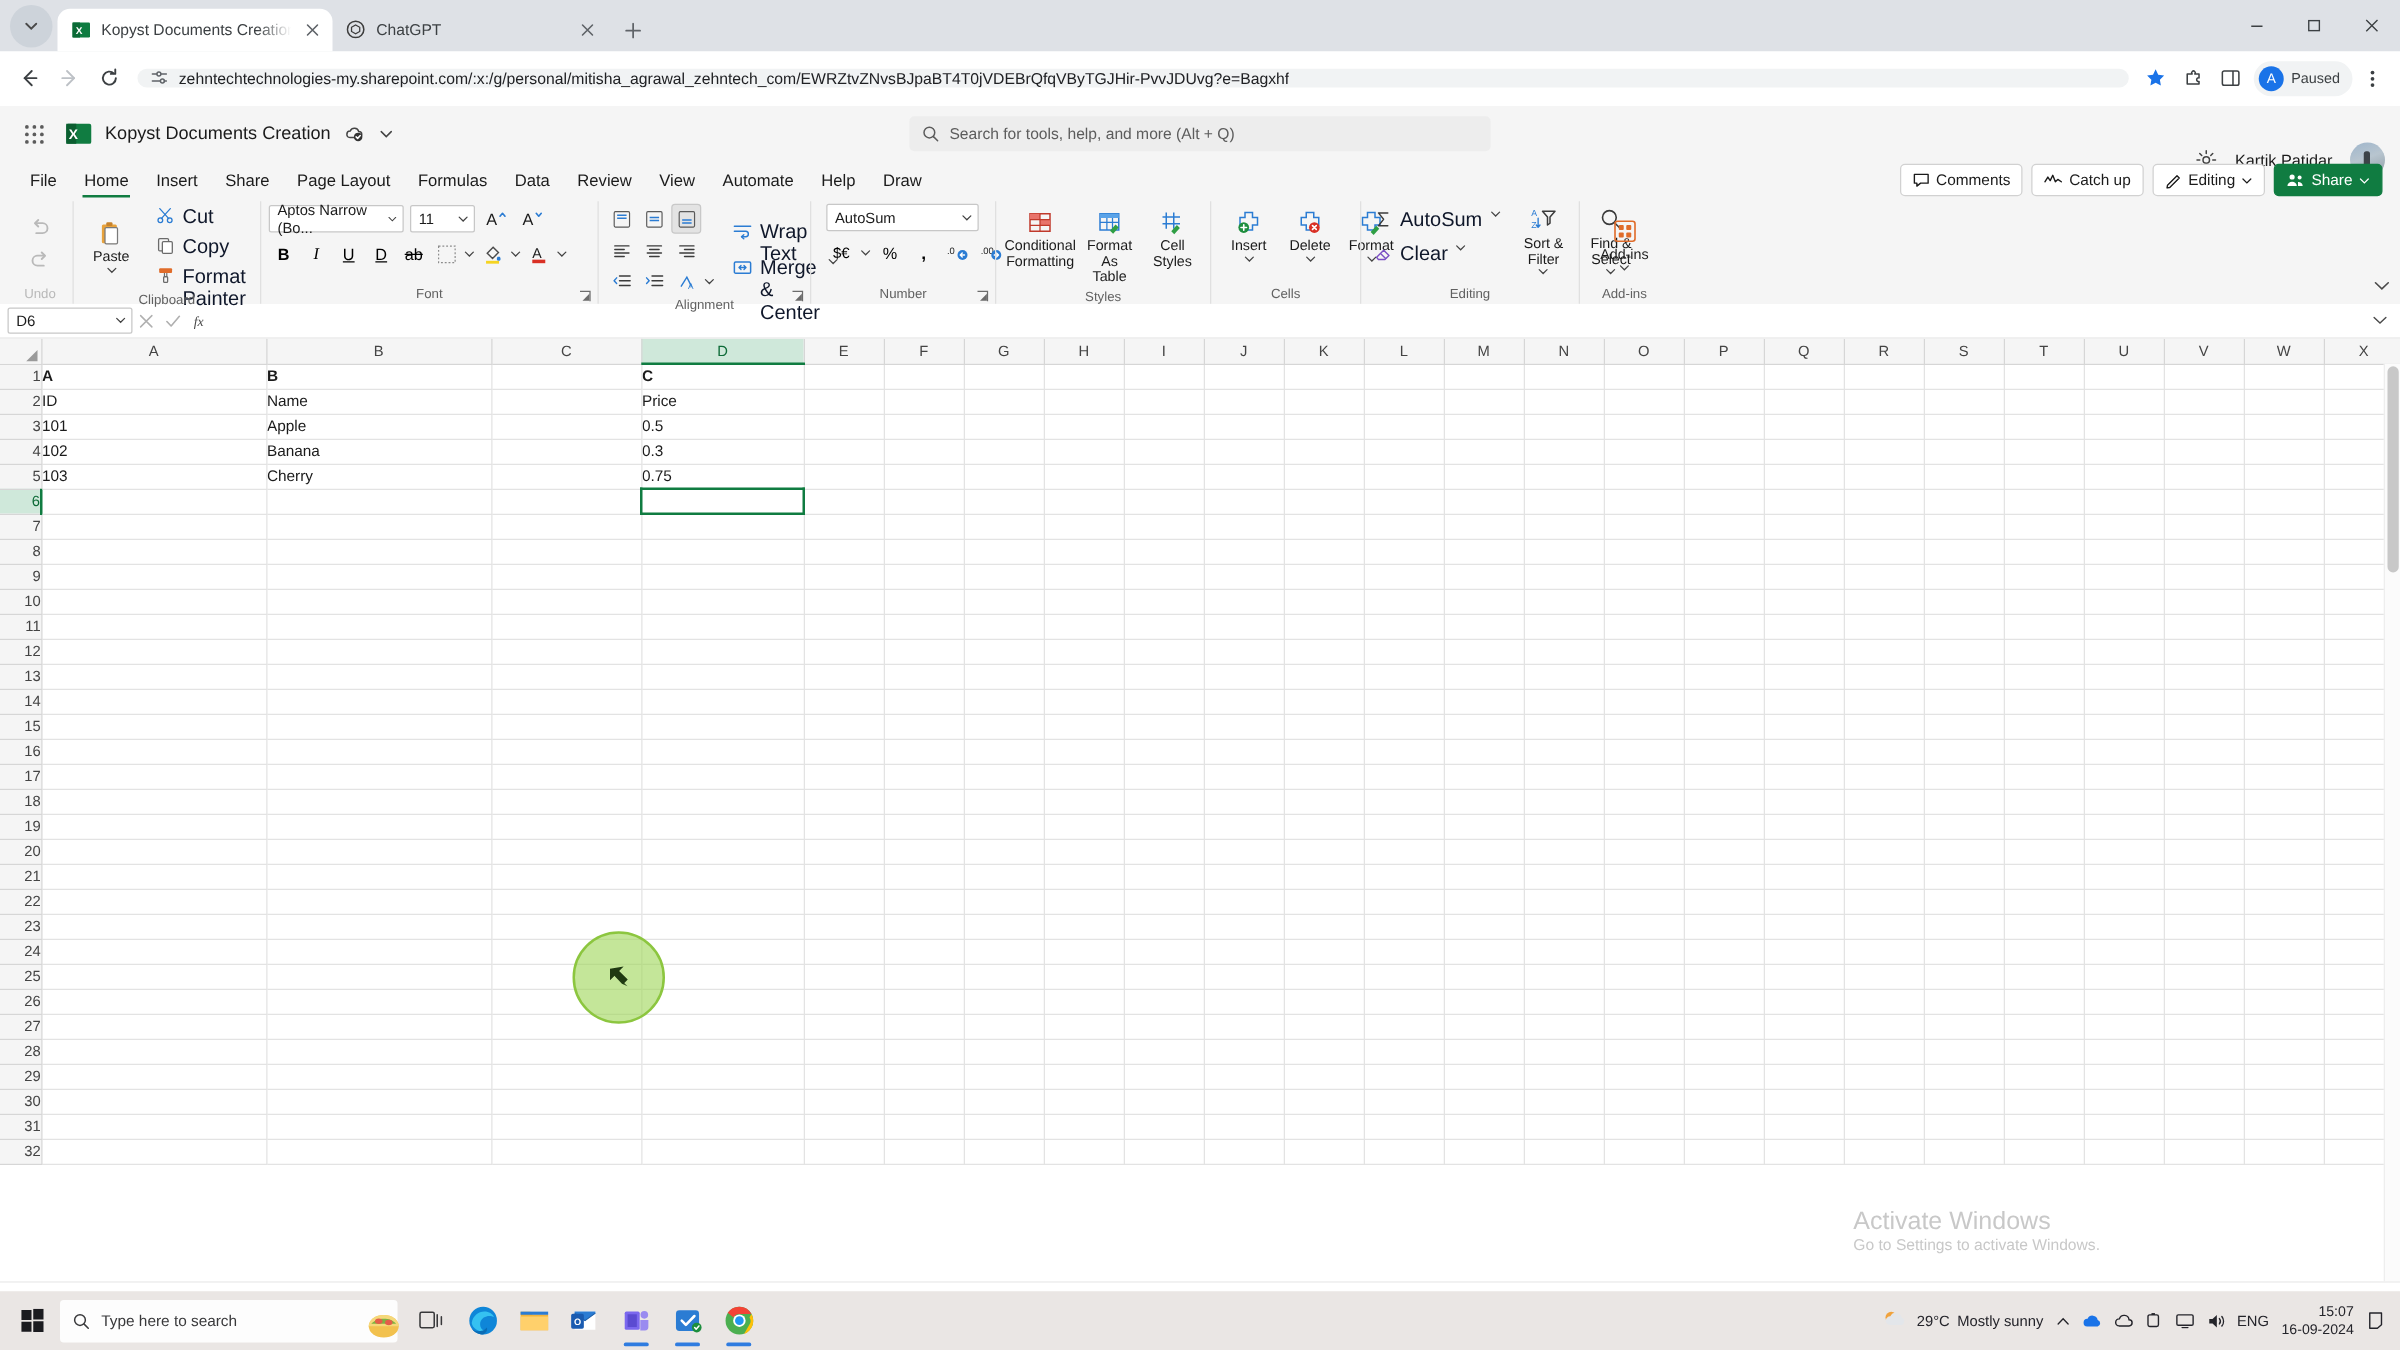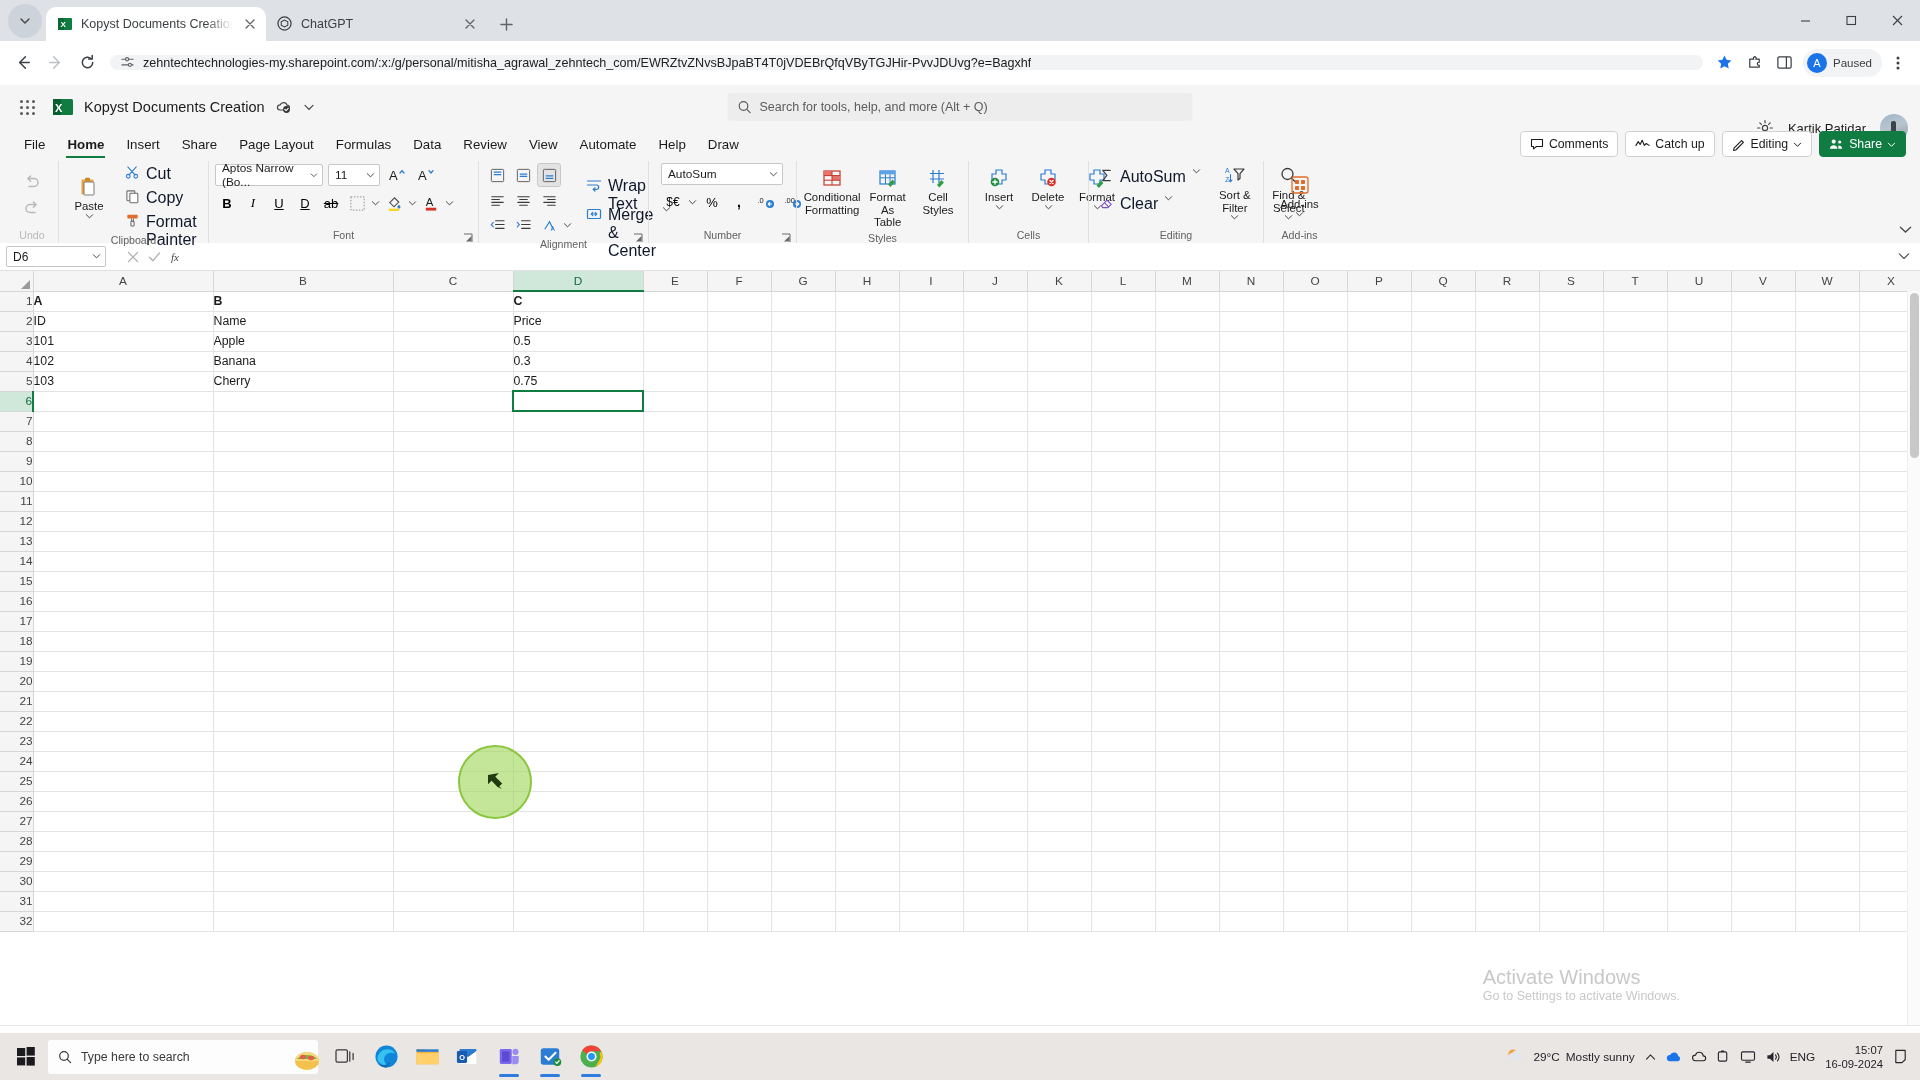--- a/index.html
+++ b/index.html
@@ -91,7 +91,7 @@
 
   .xl-tabs-row { height: 30px; display: flex; align-items: center; padding: 0 14px; gap: 2px; position: relative; }
   .xl-tab { font-size: 13.3px; color: #1b1b1b; padding: 4px 10px 3px; position: relative; border-radius: 4px; }
-  .xl-tab.active { font-weight: 700; }
+  .xl-tab.active { font-weight: 400; }
   .xl-tab.active::after {
     content: ""; position: absolute; left: 9px; right: 9px; bottom: -3px; height: 2.5px; background: #107c41;
   }

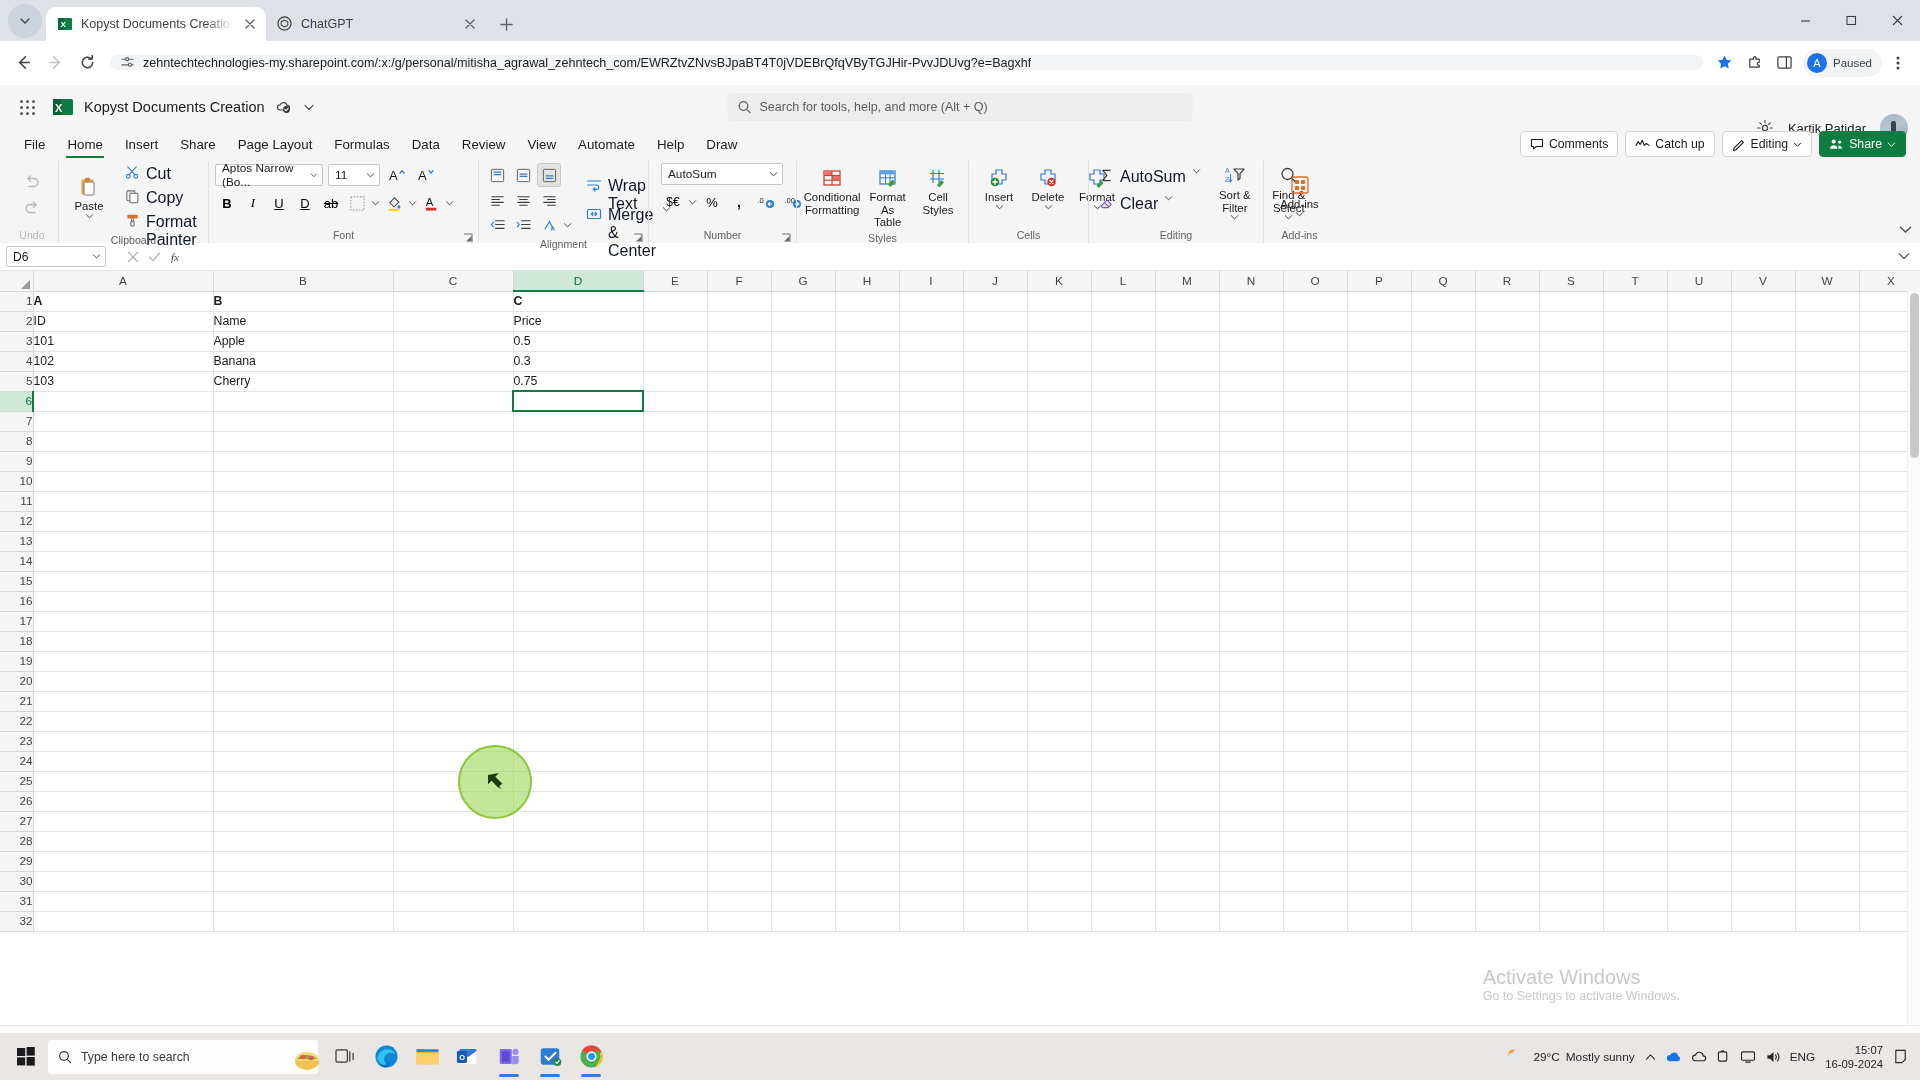--- a/index.html
+++ b/index.html
@@ -130,7 +130,7 @@
   .collapse-rib { position: absolute; right: 8px; bottom: 4px; }
 
   .formula-row {
-    height: 28px; background: #fff; display: flex; align-items: center; gap: 16px;
+    height: 28px; background: #fff; display: flex; align-items: center; gap: 0;
     padding: 0 6px; border-bottom: 1px solid #e1e1e1;
   }
   .namebox {

